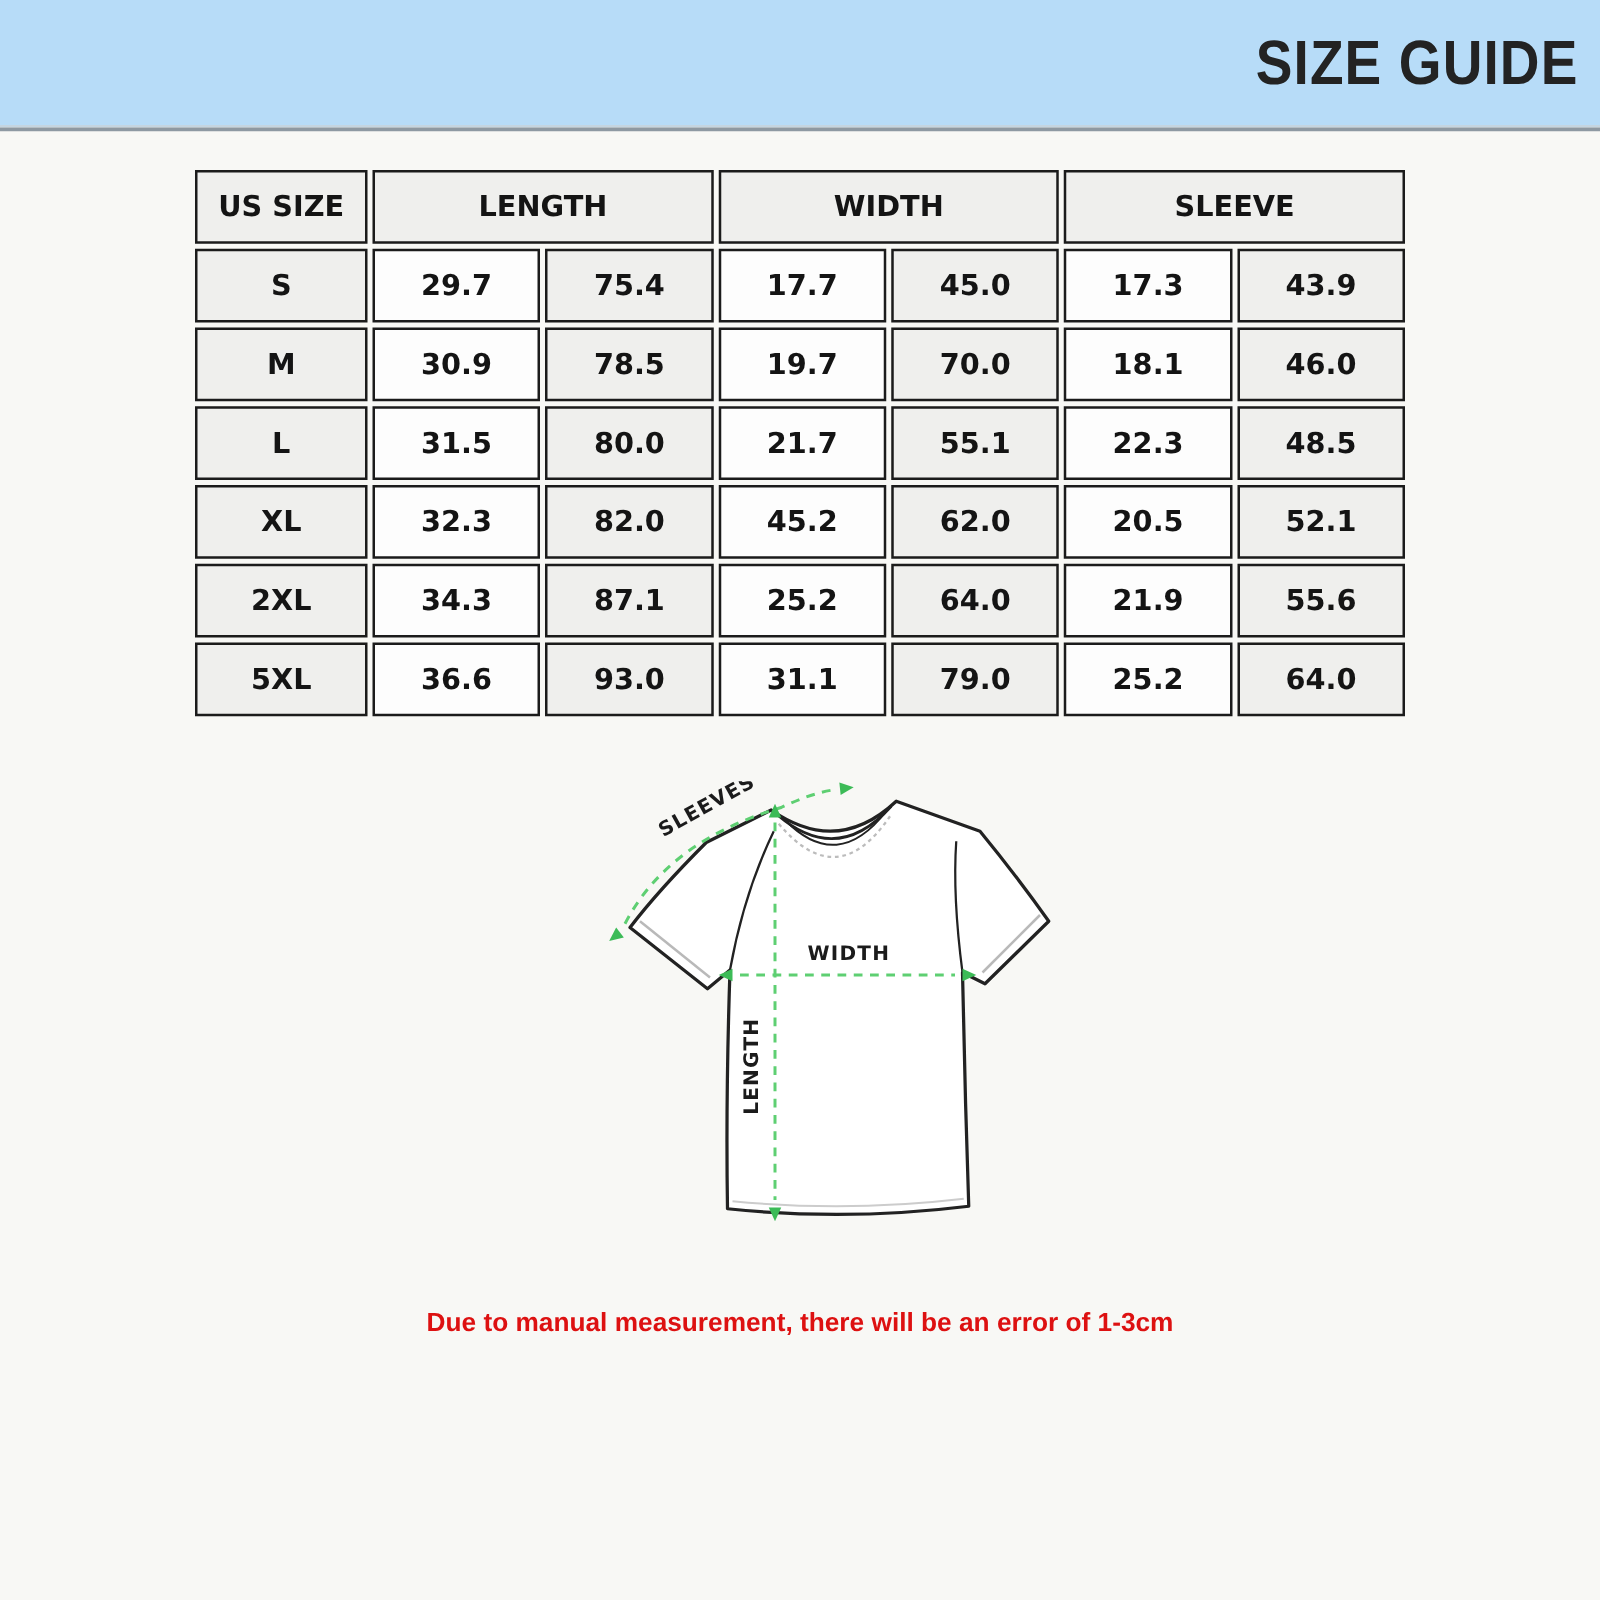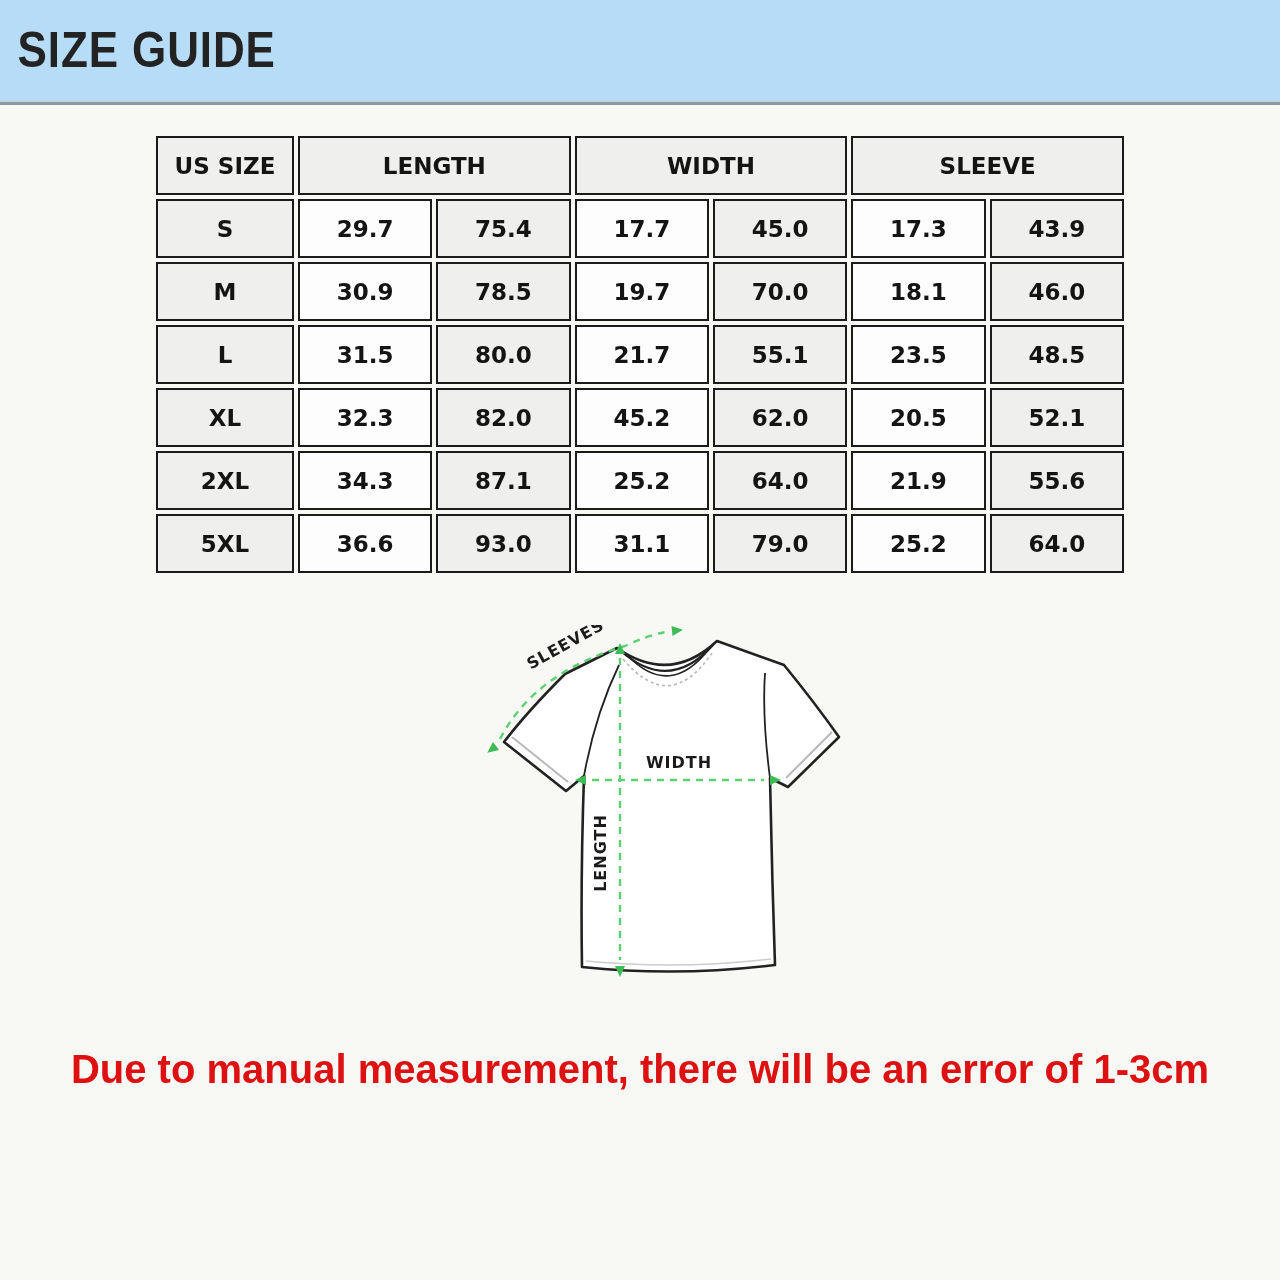--- a/index.html
+++ b/index.html
@@ -12,7 +12,7 @@
   
   .banner{
     height:100px;background:#b7dcf8;
-    display:flex;align-items:center;justify-content:flex-start;
+    display:flex;align-items:center;justify-content:flex-end;
   }
   .banner h1{
     margin:0;font-size:50px;font-weight:800;color:#232323;

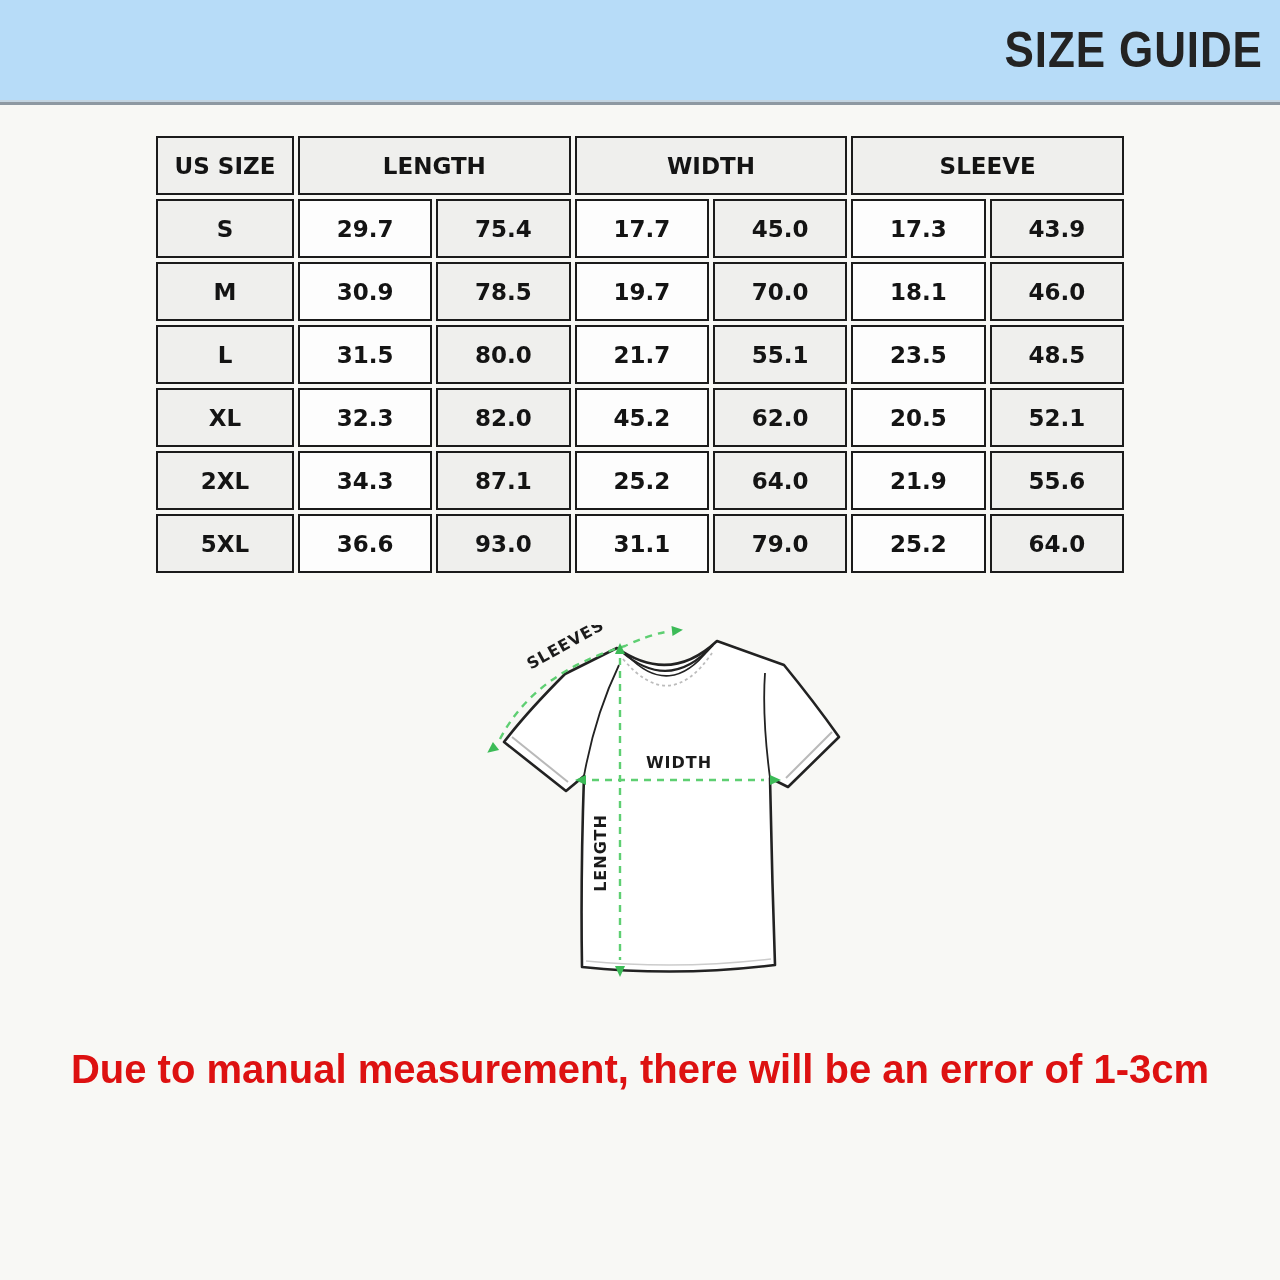--- a/index.html
+++ b/index.html
@@ -110,7 +110,7 @@
         <td class="cell-g">80.0</td>
         <td class="cell-w">21.7</td>
         <td class="cell-g">55.1</td>
-        <td class="cell-w">23.5</td>
+        <td class="cell-w">22.3</td>
         <td class="cell-g">48.5</td>
       </tr>
       <tr>

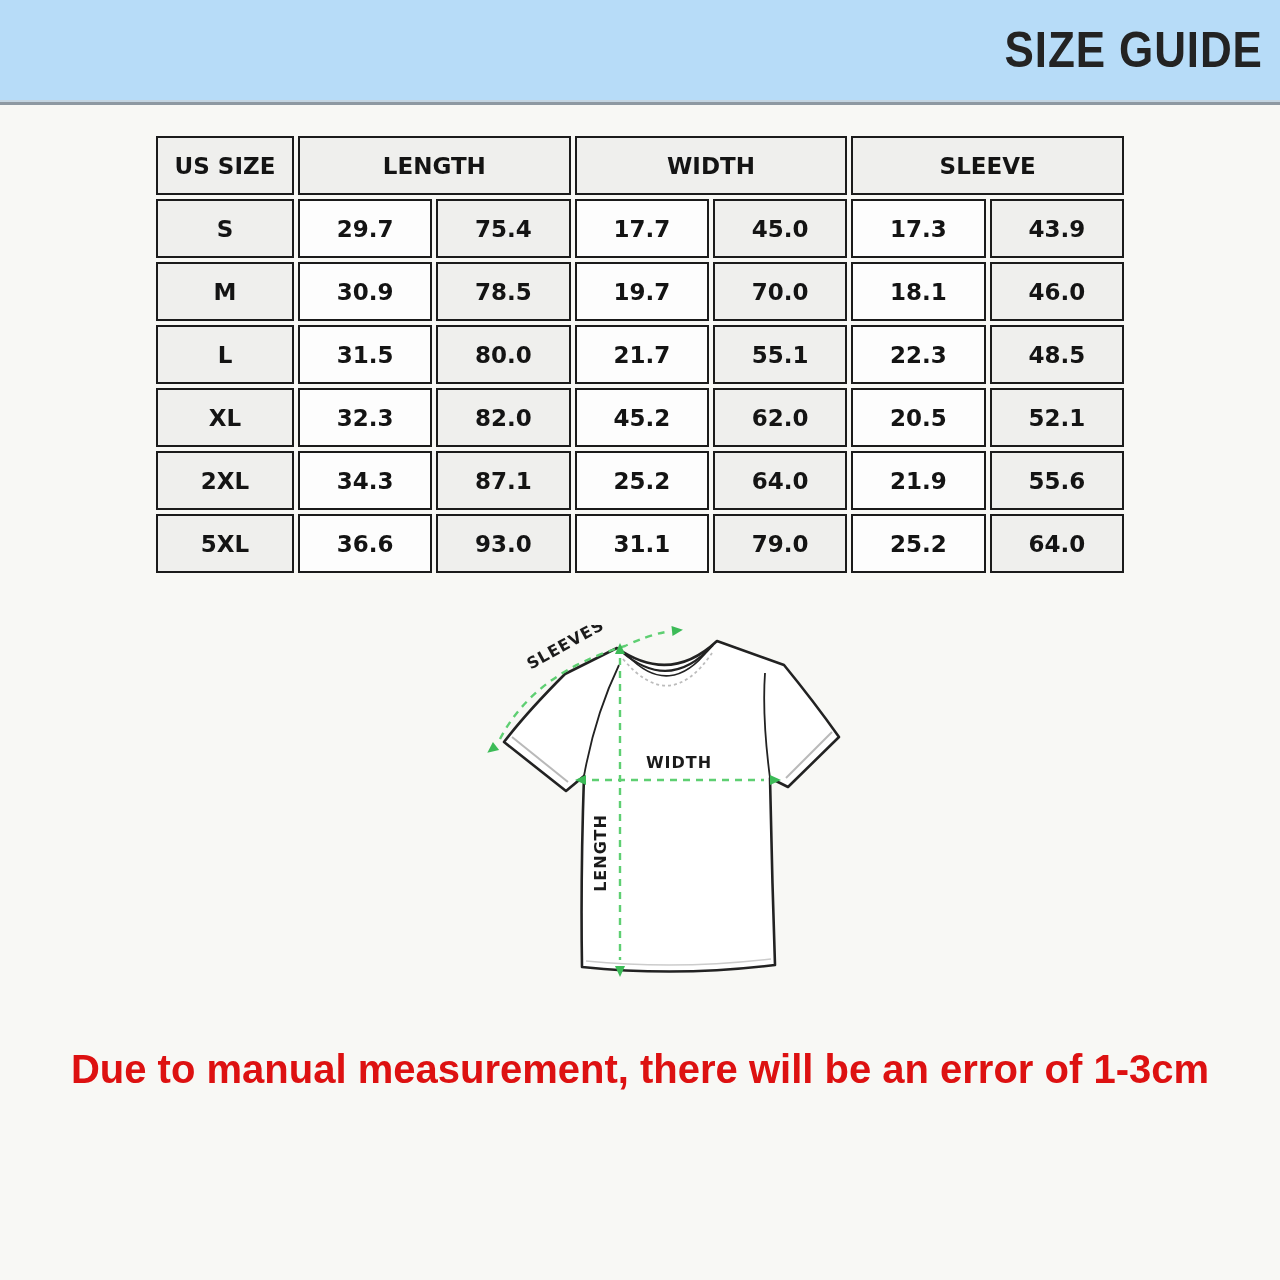--- a/index.html
+++ b/index.html
@@ -53,7 +53,7 @@
   .footnote{
     margin:34px 0 0 0;text-align:center;
     font-family:"Liberation Sans","DejaVu Sans",sans-serif;
-    font-size:40px;font-weight:700;color:#dd1111;
+    font-size:21px;font-weight:700;color:#dd1111;
   }
 </style>
 </head>

